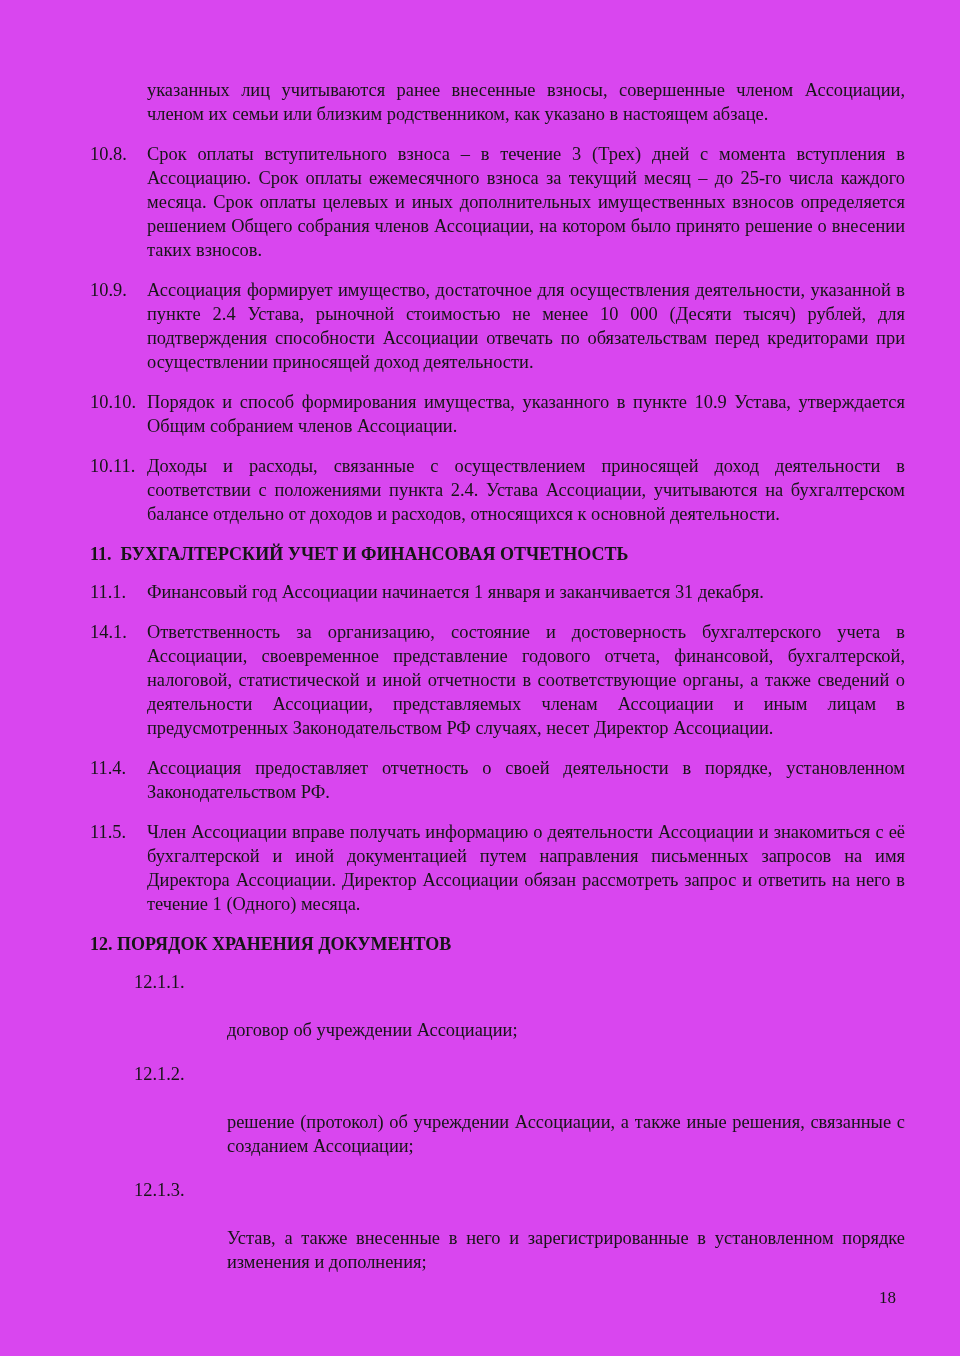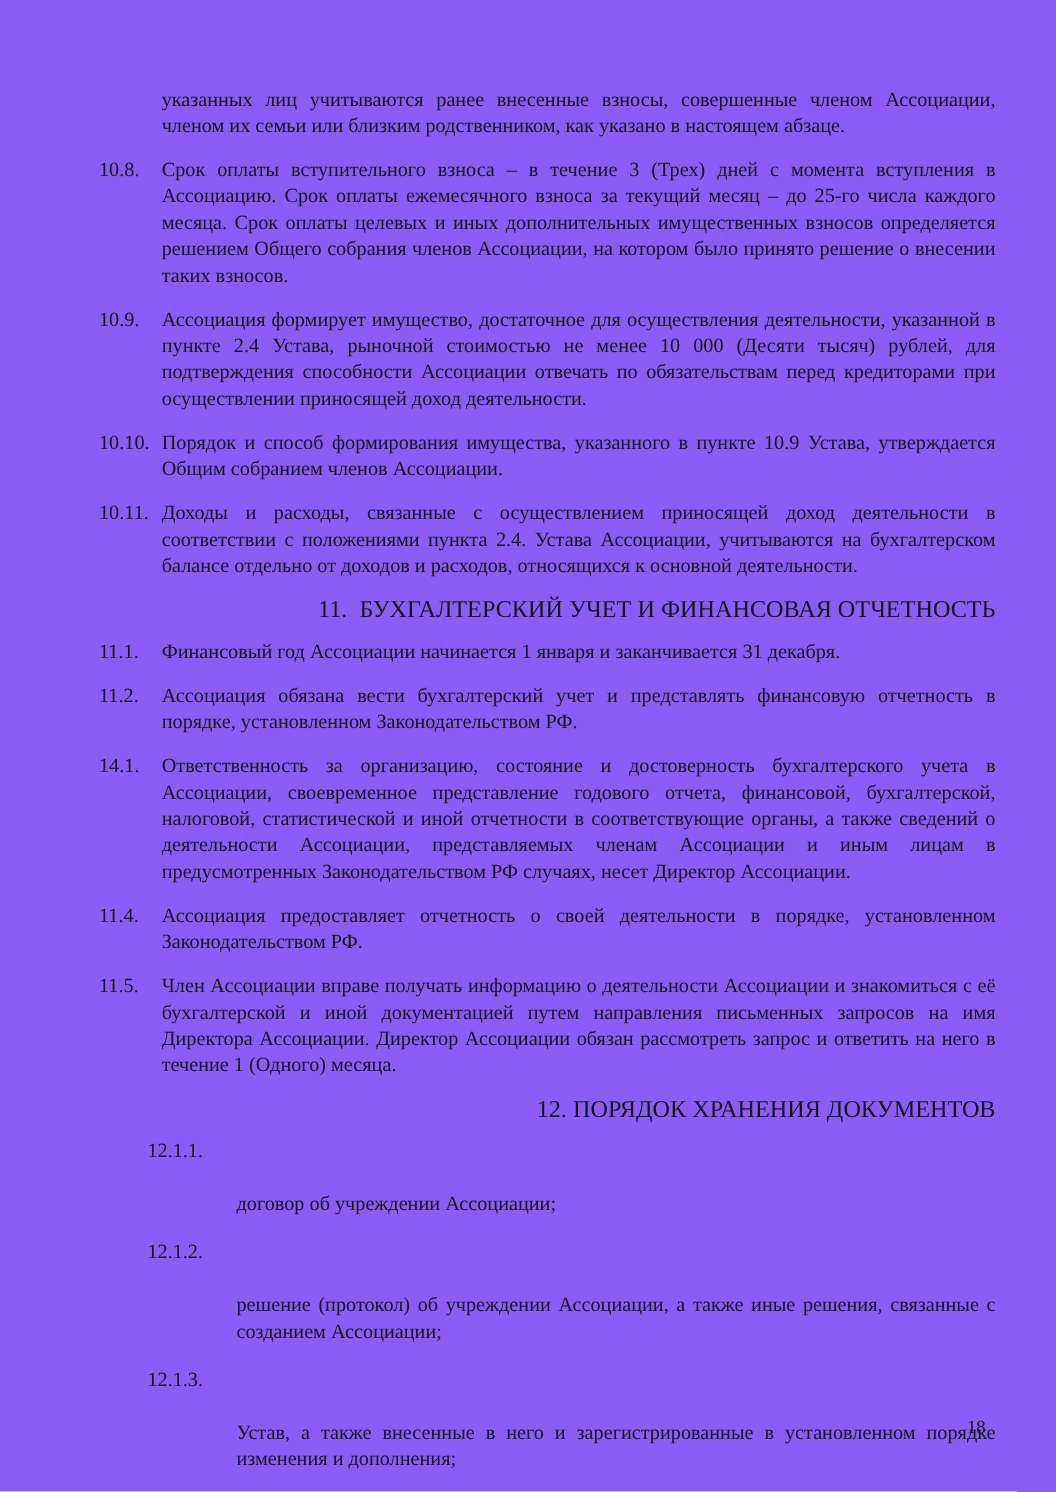--- a/index.html
+++ b/index.html
@@ -11,7 +11,7 @@
     position: relative;
     width: 960px;
     height: 1356px;
-    background: #8b5cf6;
+    background: #d946ef;
     font-family: "Liberation Serif", "DejaVu Serif", serif;
     color: #161616;
     font-size: 18.4px;

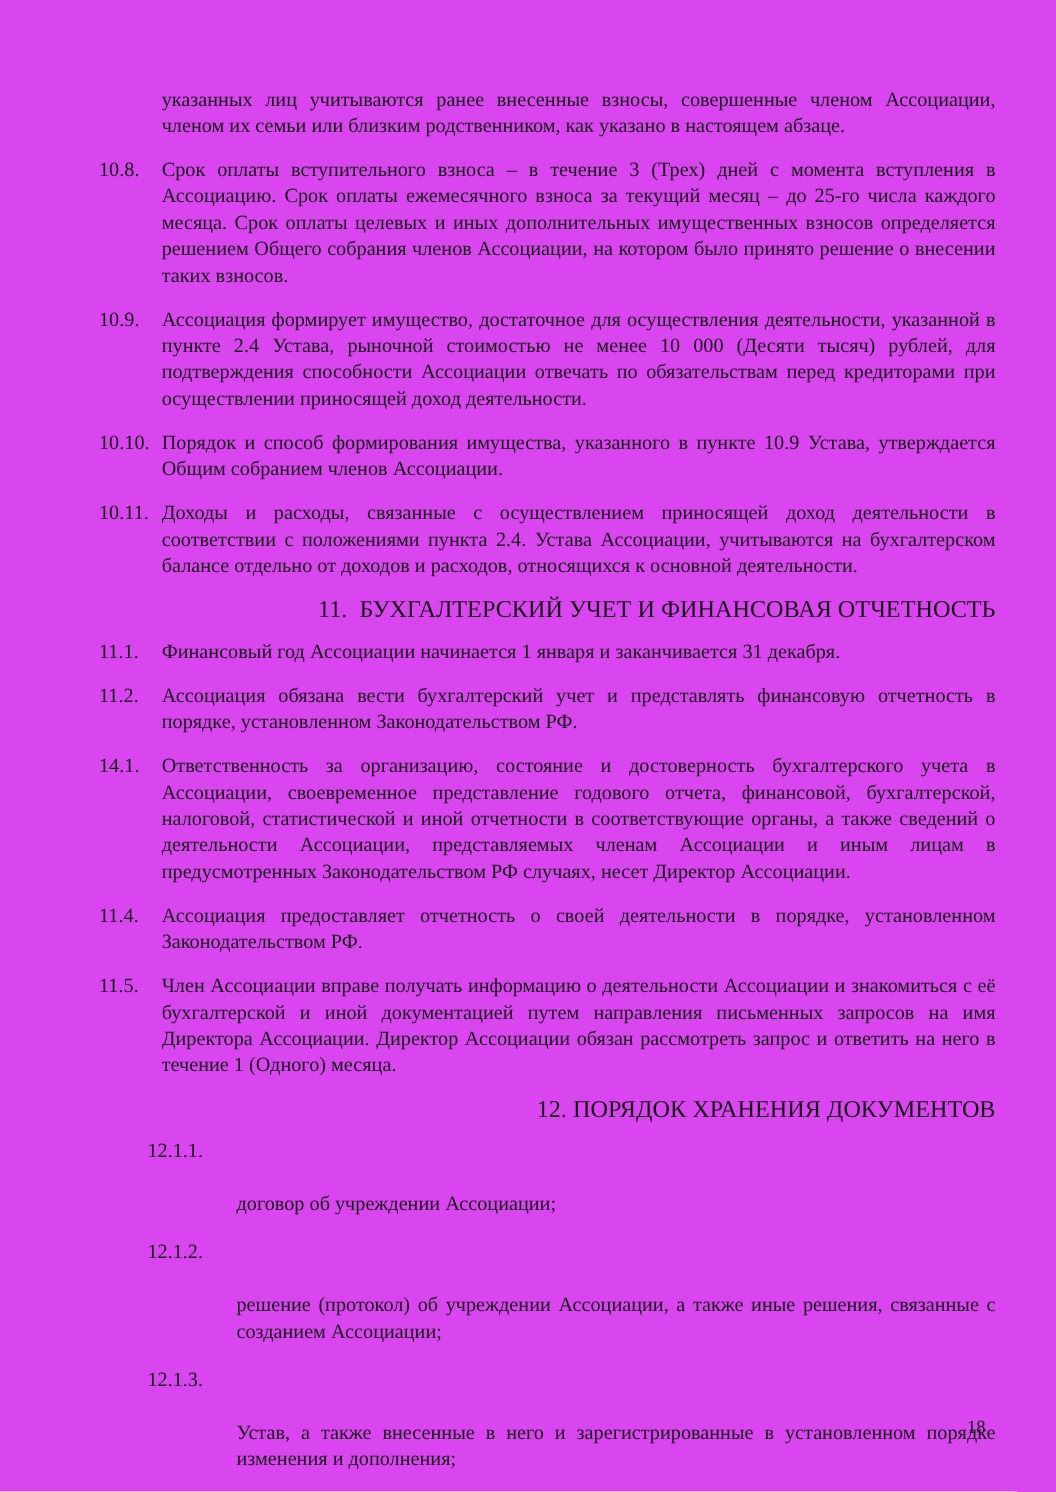--- a/index.html
+++ b/index.html
@@ -55,10 +55,10 @@
   }
   h2.heading {
     margin: 10px 0 14px 0;
-    font-size: 22px;
+    font-size: 18px;
     line-height: 24px;
-    font-weight: 400;
-    text-align: right;
+    font-weight: 700;
+    text-align: left;
   }
   .page-number {
     position: absolute;

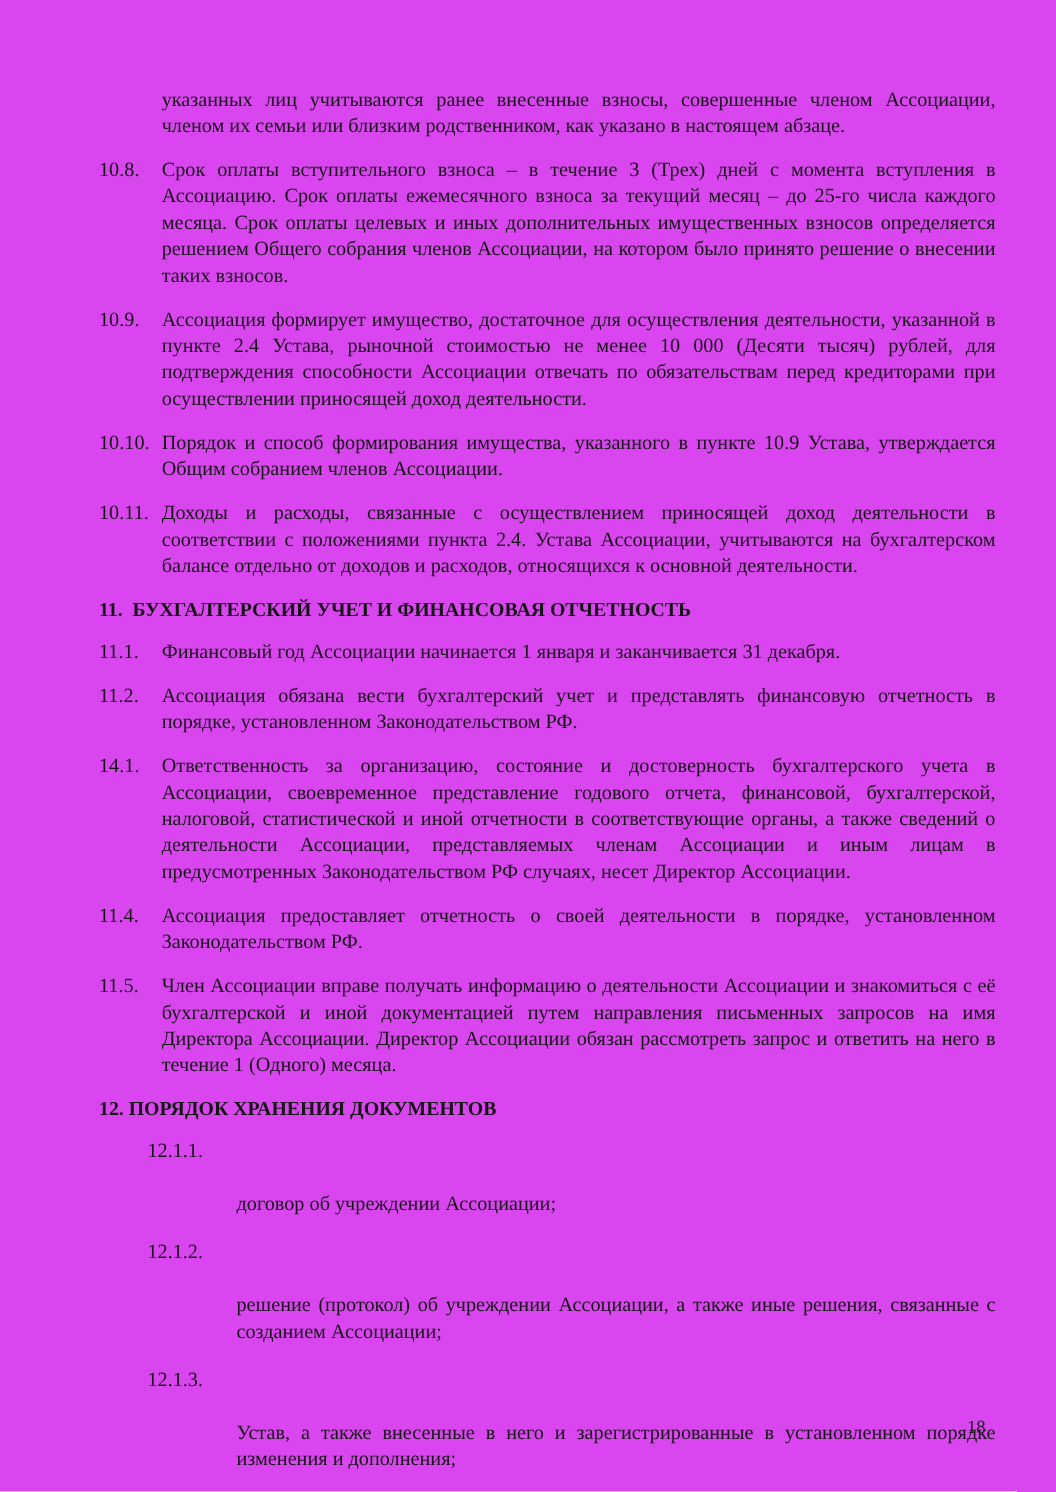--- a/index.html
+++ b/index.html
@@ -103,10 +103,6 @@
       <span class="body">Финансовый год Ассоциации начинается 1 января и заканчивается 31 декабря.</span>
     </div>
 
-    <div class="item">
-      <span class="num">11.2.</span>
-      <span class="body">Ассоциация обязана вести бухгалтерский учет и представлять финансовую отчетность в порядке, установленном Законодательством РФ.</span>
-    </div>
 
     <div class="item">
       <span class="num">14.1.</span>

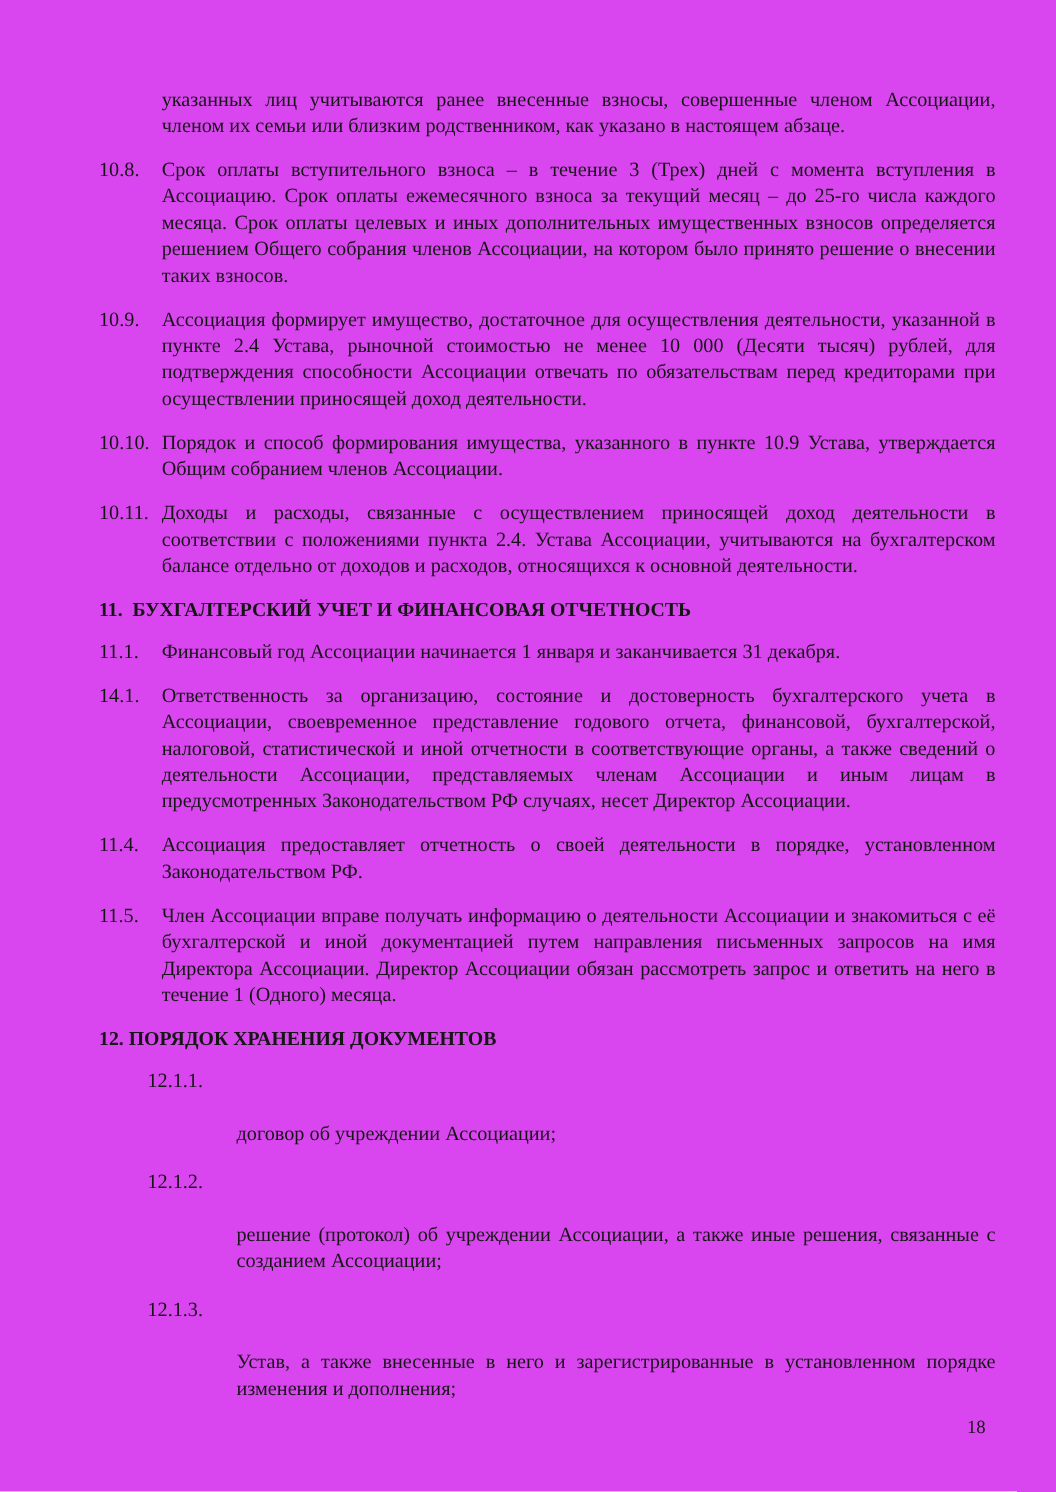--- a/index.html
+++ b/index.html
@@ -43,6 +43,7 @@
   .subitem {
     display: flex;
     margin: 0 0 20px 44px;
+    gap: 12px;
   }
   .subitem .num {
     flex: 0 0 81px;

